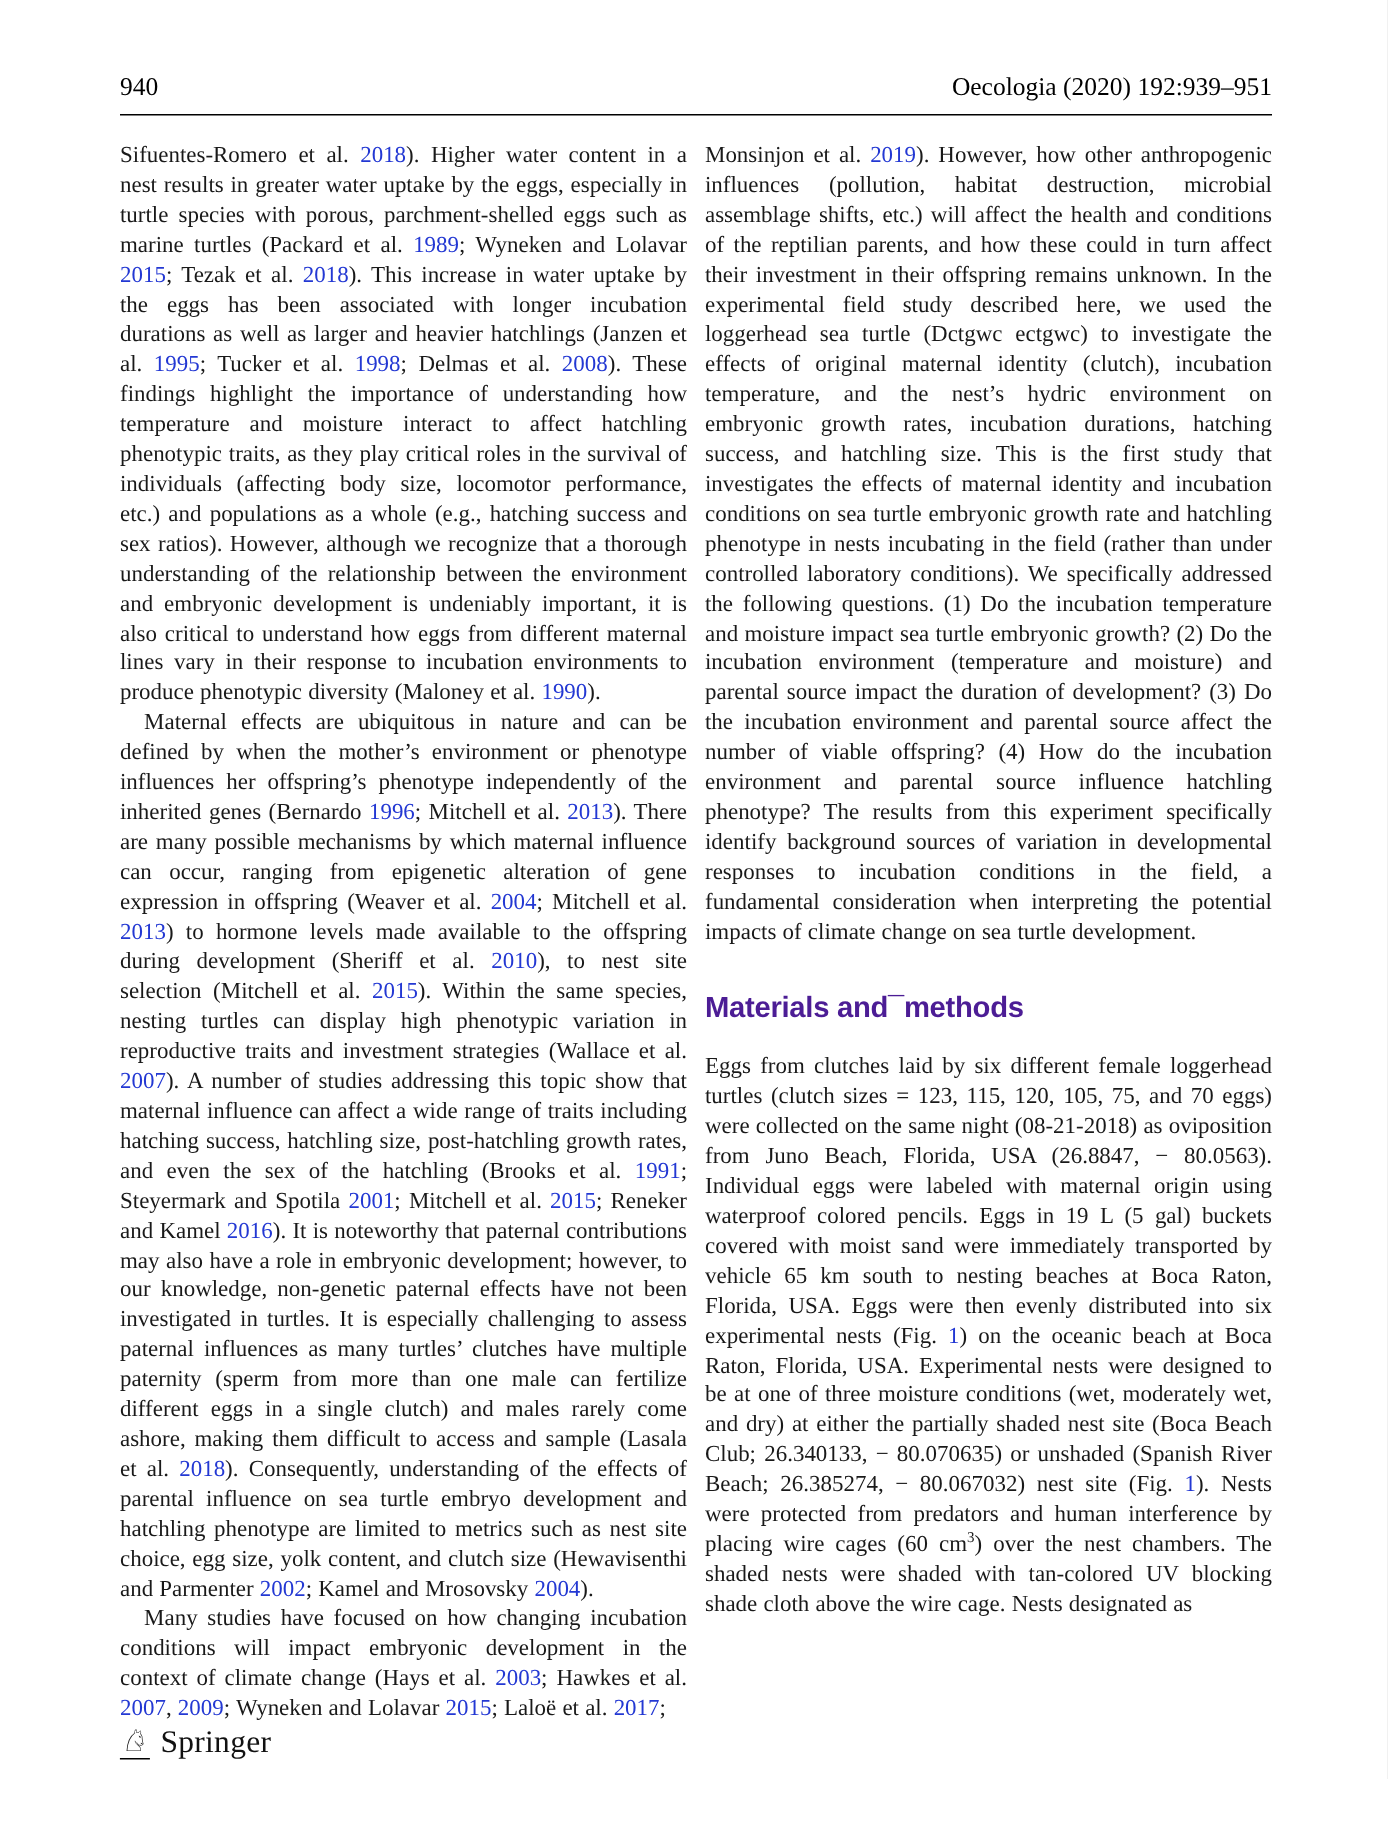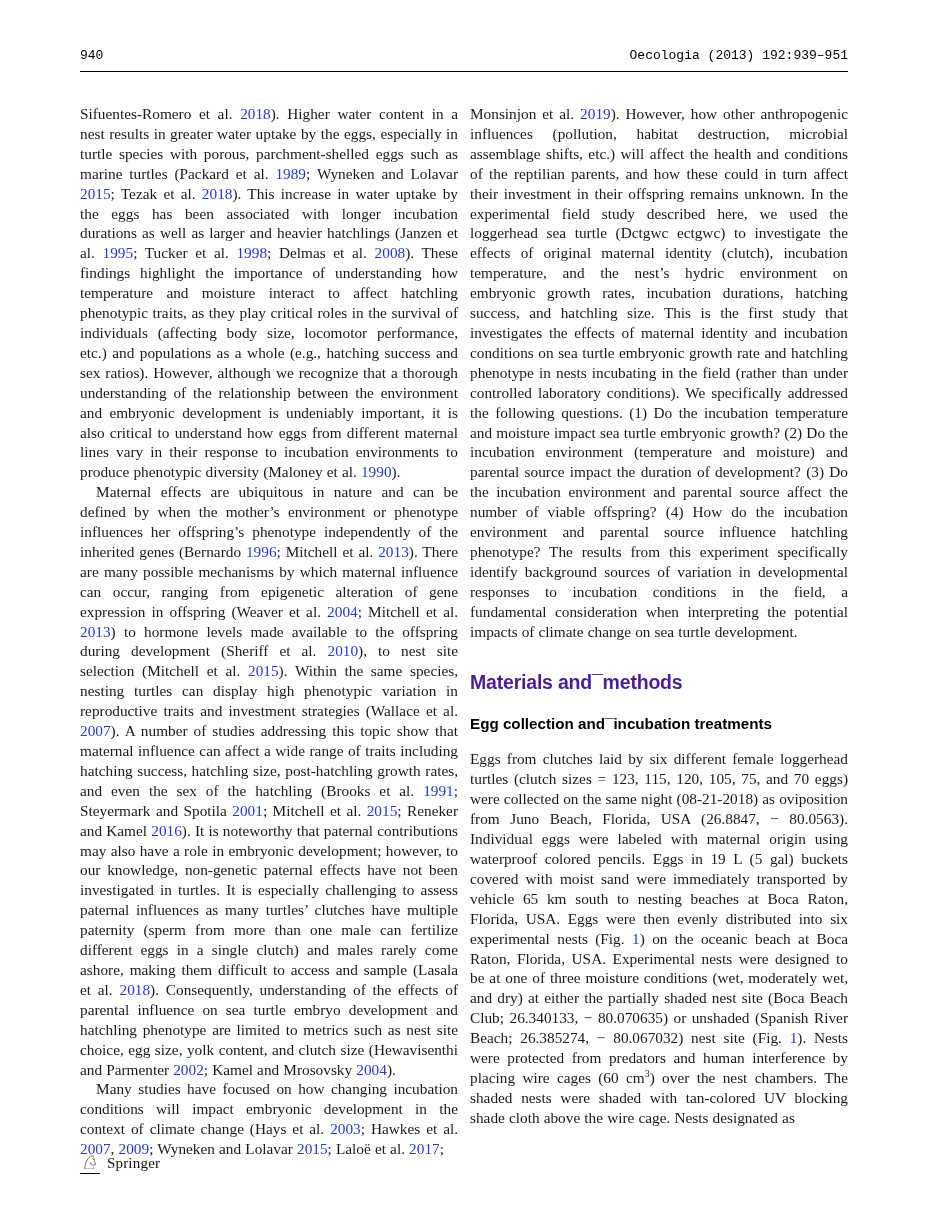--- a/index.html
+++ b/index.html
@@ -16,8 +16,8 @@
   }
   .page-header{
     display:flex;justify-content:space-between;align-items:baseline;
-    font-family:Liberation Mono, monospace;
-    font-size:13px;color:#000;
+    font-family:Liberation Serif, serif;
+    font-size:17px;color:#000;
   }
   .header-rule{
     border:none;border-top:1.6px solid #000;

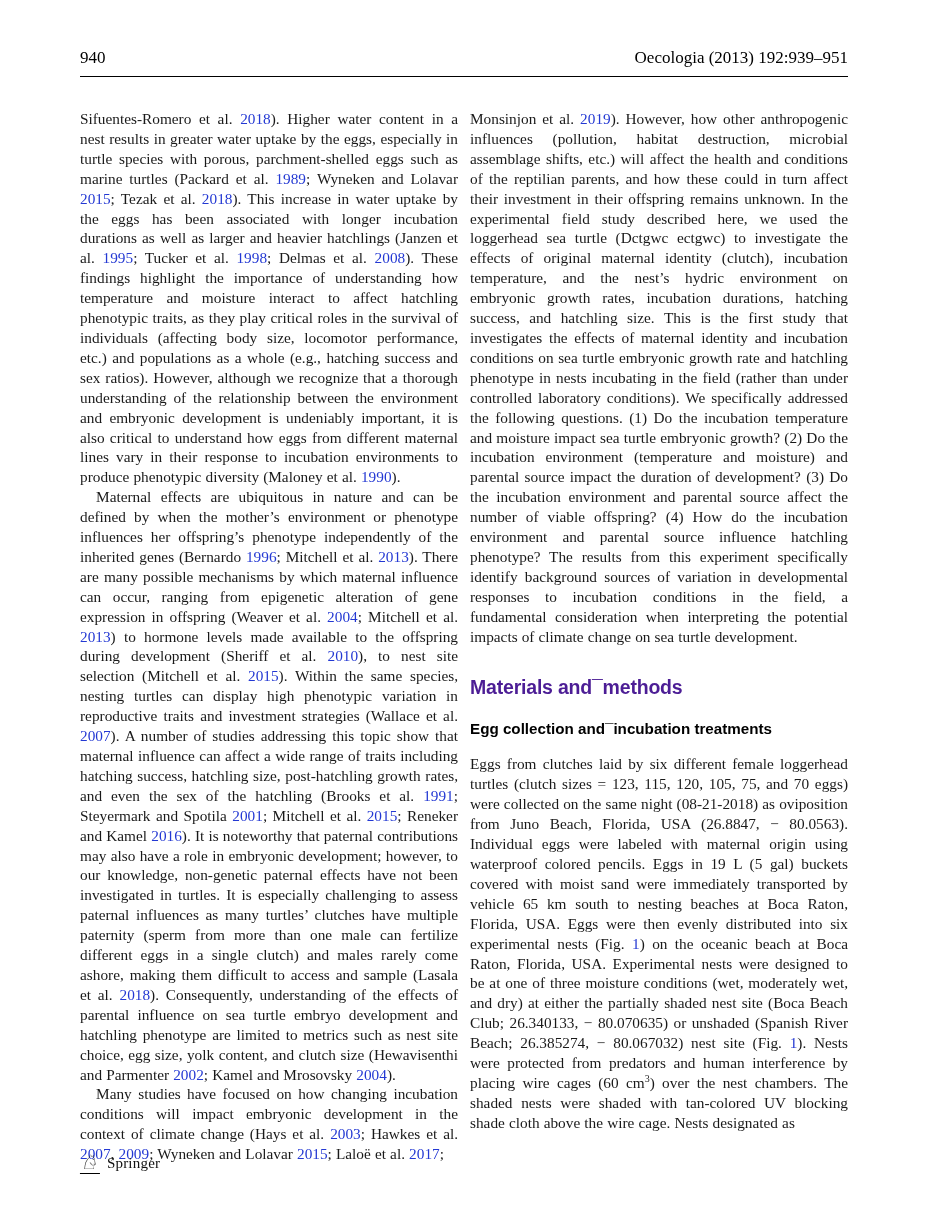--- a/index.html
+++ b/index.html
@@ -71,7 +71,7 @@
 
   <header class="page-header">
     <span>940</span>
-    <span>Oecologia (2013) 192:939–951</span>
+    <span>Oecologia (2020) 192:939–951</span>
   </header>
   <hr class="header-rule">
 

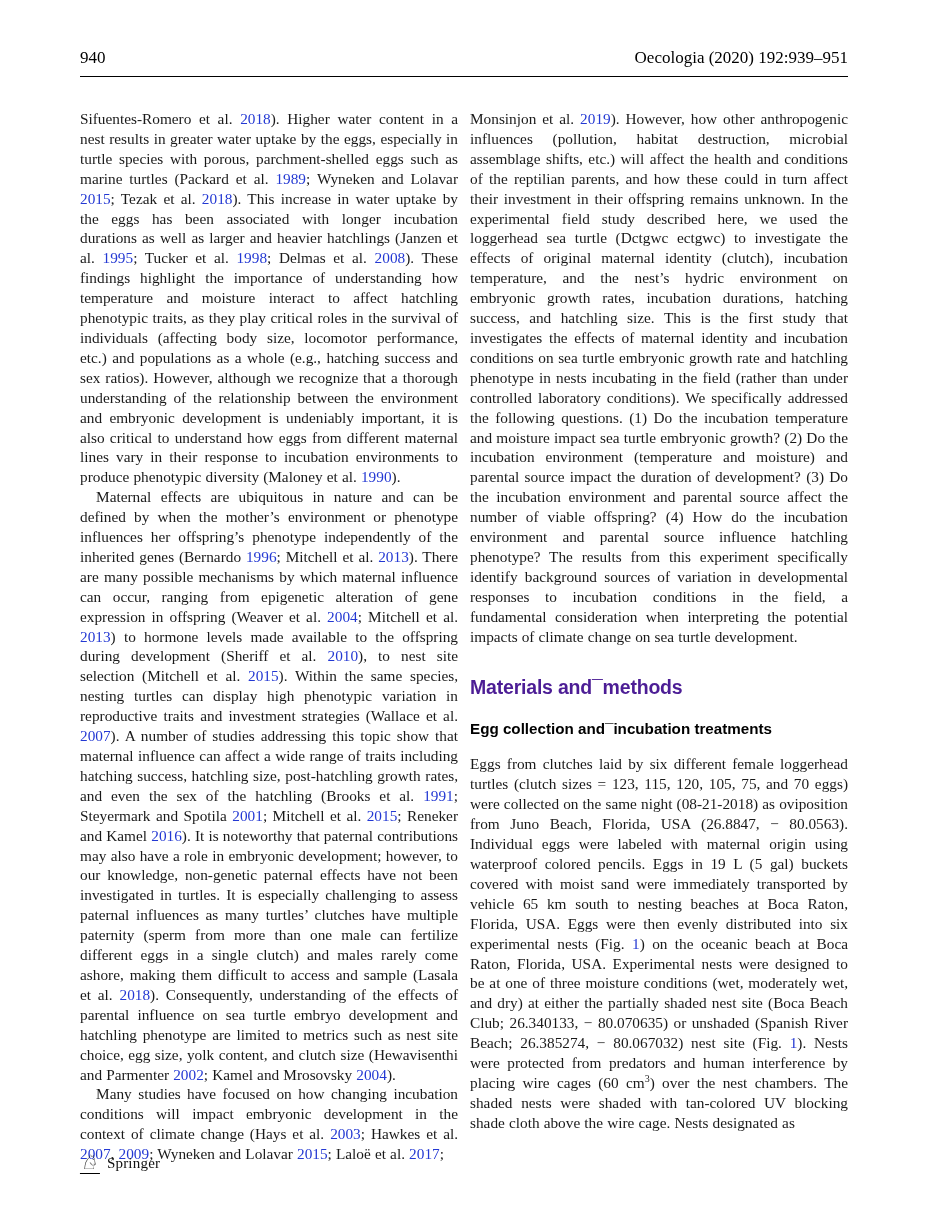--- a/index.html
+++ b/index.html
@@ -25,7 +25,7 @@
   }
   .columns{
     display:flex;gap:12px;
-    margin-top:32px;
+    margin-top:17px;
   }
   .col{flex:1 1 0;min-width:0;}
   .para{

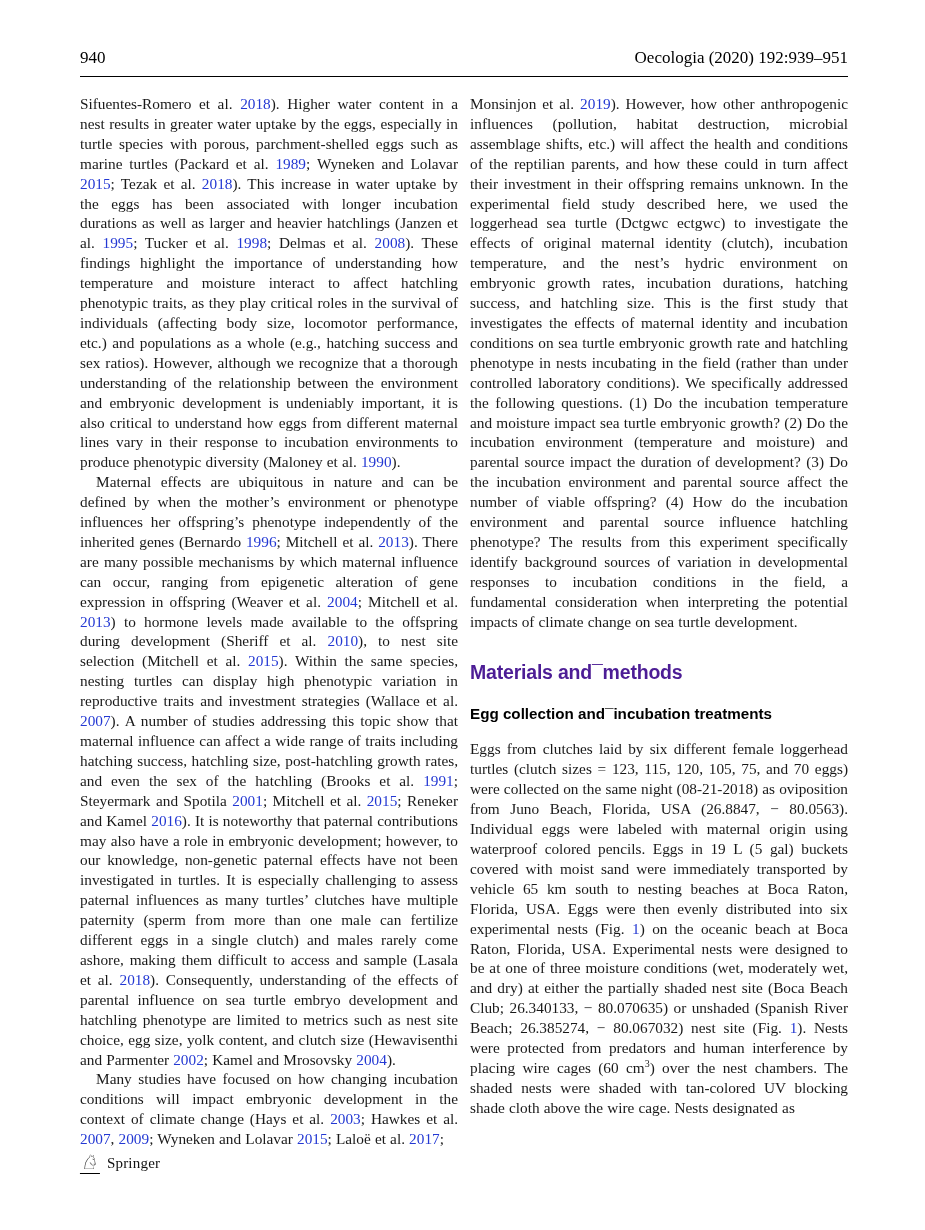--- a/index.html
+++ b/index.html
@@ -86,7 +86,6 @@
     <section class="col">
       <p class="para"><span>Monsinjon et al. </span><span class="cite-link">2019</span><span>). However, how other anthropogenic influences (pollution, habitat destruction, microbial assemblage shifts, etc.) will affect the health and conditions of the reptilian parents, and how these could in turn affect their investment in their offspring remains unknown. In the experimental field study described here, we used the loggerhead sea turtle (</span><span class="italic">Dctgwc ectgwc</span><span>) to investigate the effects of original maternal identity (clutch), incubation temperature, and the nest’s hydric environment on embryonic growth rates, incubation durations, hatching success, and hatchling size. This is the first study that investigates the effects of maternal identity and incubation conditions on sea turtle embryonic growth rate and hatchling phenotype in nests incubating in the field (rather than under controlled laboratory conditions). We specifically addressed the following questions. (1) Do the incubation temperature and moisture impact sea turtle embryonic growth? (2) Do the incubation environment (temperature and moisture) and parental source impact the duration of development? (3) Do the incubation environment and parental source affect the number of viable offspring? (4) How do the incubation environment and parental source influence hatchling phenotype? The results from this experiment specifically identify background sources of variation in developmental responses to incubation conditions in the field, a fundamental consideration when interpreting the potential impacts of climate change on sea turtle development.</span></p>
       <h1 class="section">Materials and¯methods</h1>
-      <h2 class="subsection">Egg collection and¯incubation treatments</h2>
       <p class="para methods-para"><span>Eggs from clutches laid by six different female loggerhead turtles (clutch sizes = 123, 115, 120, 105, 75, and 70 eggs) were collected on the same night (08-21-2018) as oviposition from Juno Beach, Florida, USA (26.8847, − 80.0563). Individual eggs were labeled with maternal origin using waterproof colored pencils. Eggs in 19 L (5 gal) buckets covered with moist sand were immediately transported by vehicle 65 km south to nesting beaches at Boca Raton, Florida, USA. Eggs were then evenly distributed into six experimental nests (Fig. </span><span class="cite-link">1</span><span>) on the oceanic beach at Boca Raton, Florida, USA. Experimental nests were designed to be at one of three moisture conditions (wet, moderately wet, and dry) at either the partially shaded nest site (Boca Beach Club; 26.340133, − 80.070635) or unshaded (Spanish River Beach; 26.385274, − 80.067032) nest site (Fig. </span><span class="cite-link">1</span><span>). Nests were protected from predators and human interference by placing wire cages (60 cm</span><sup>3</sup><span>) over the nest chambers. The shaded nests were shaded with tan-colored UV blocking shade cloth above the wire cage. Nests designated as</span></p>
     </section>
 

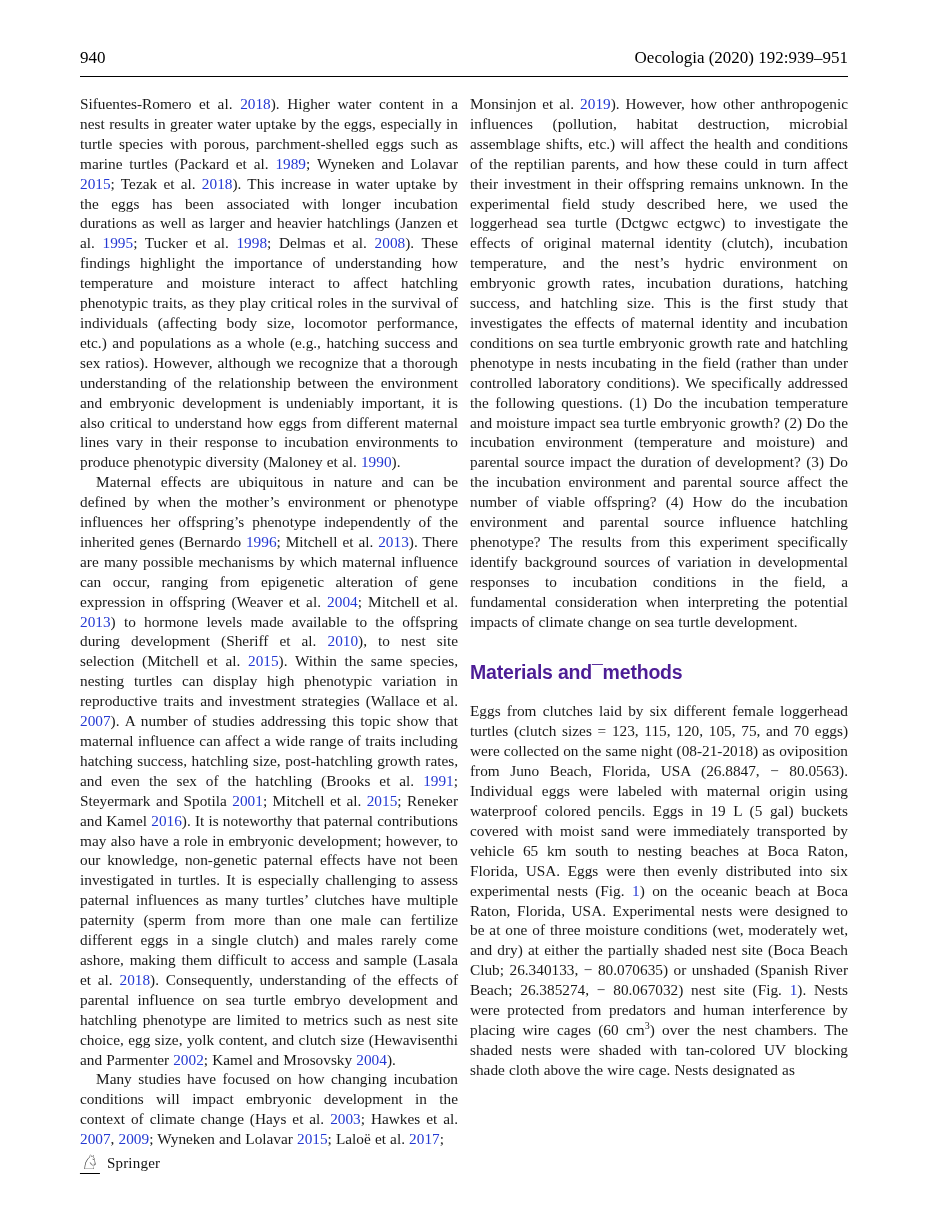--- a/index.html
+++ b/index.html
@@ -61,7 +61,7 @@
     transform:scaleX(-1);
   }
   .publisher-name{
-    font-size:15px;letter-spacing:0.2px;color:#111;
+    font-size:21px;letter-spacing:0.2px;color:#111;
   }
 </style>
 </head>

